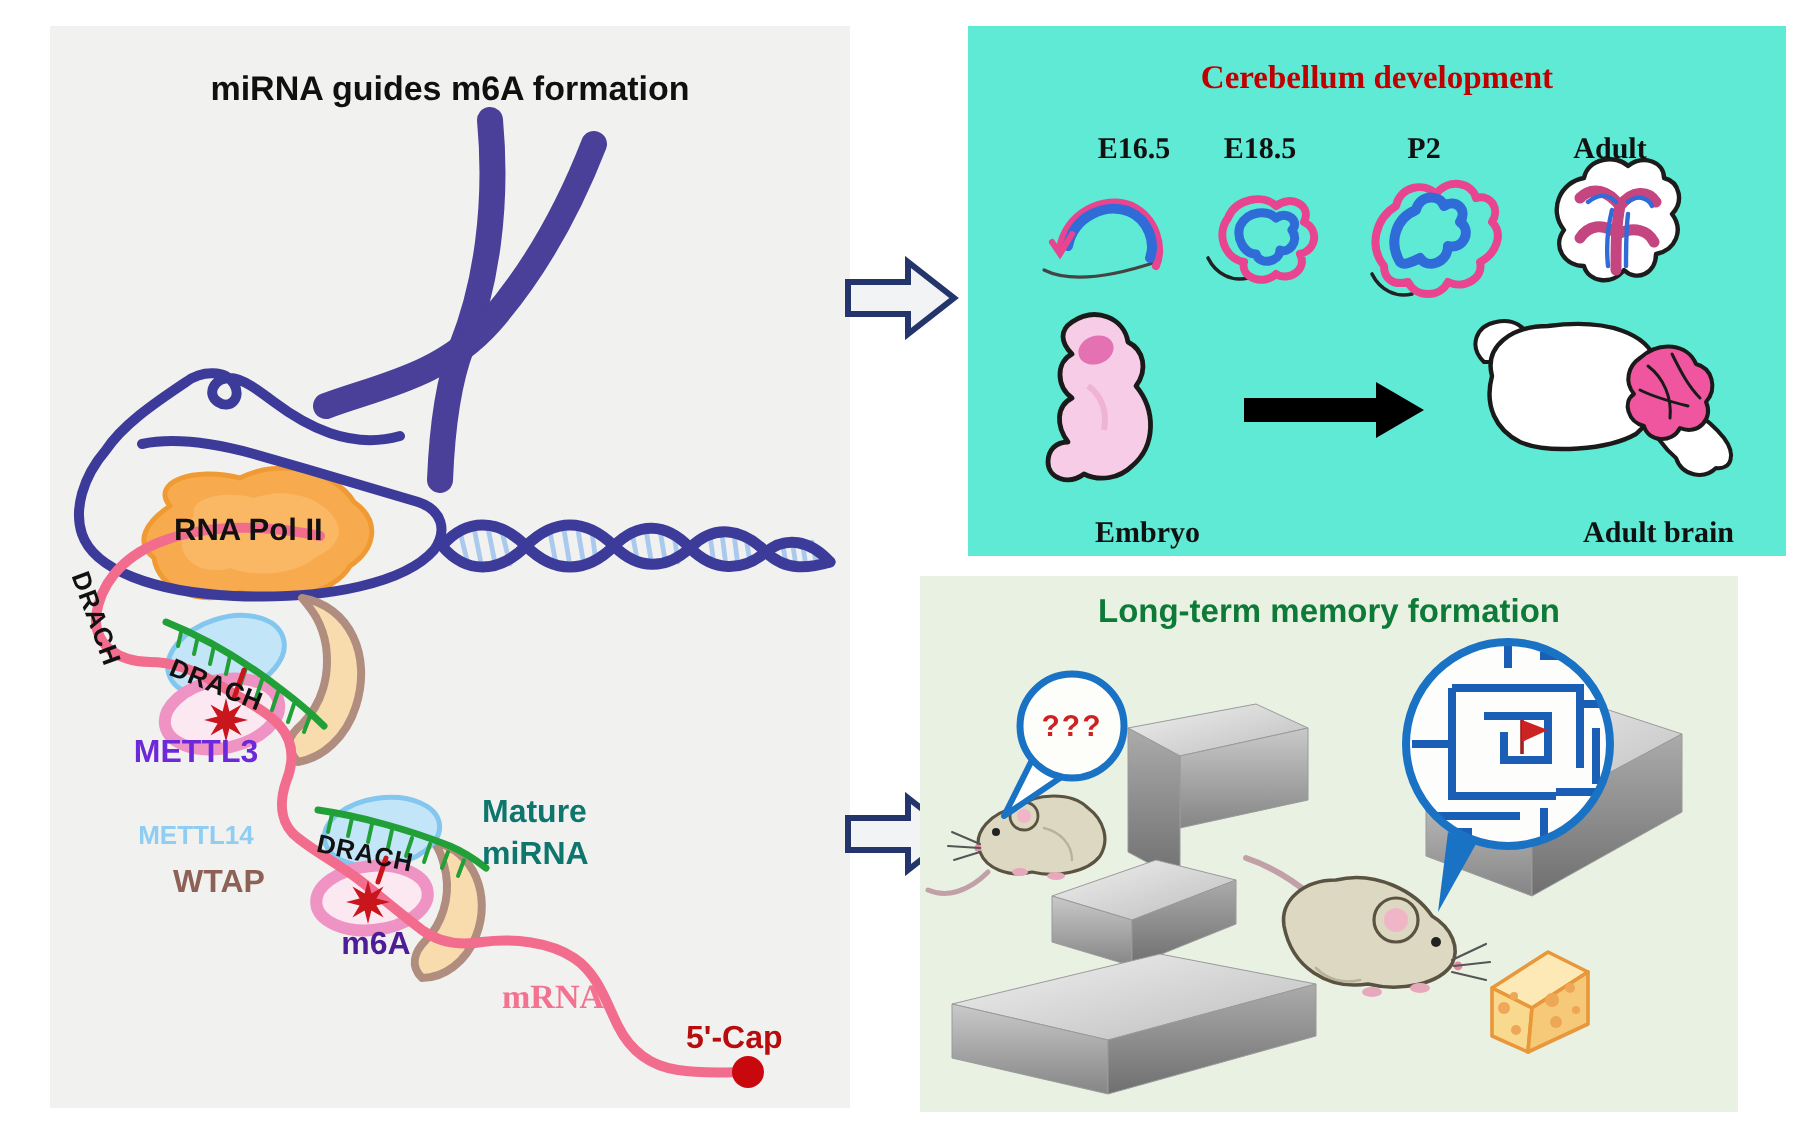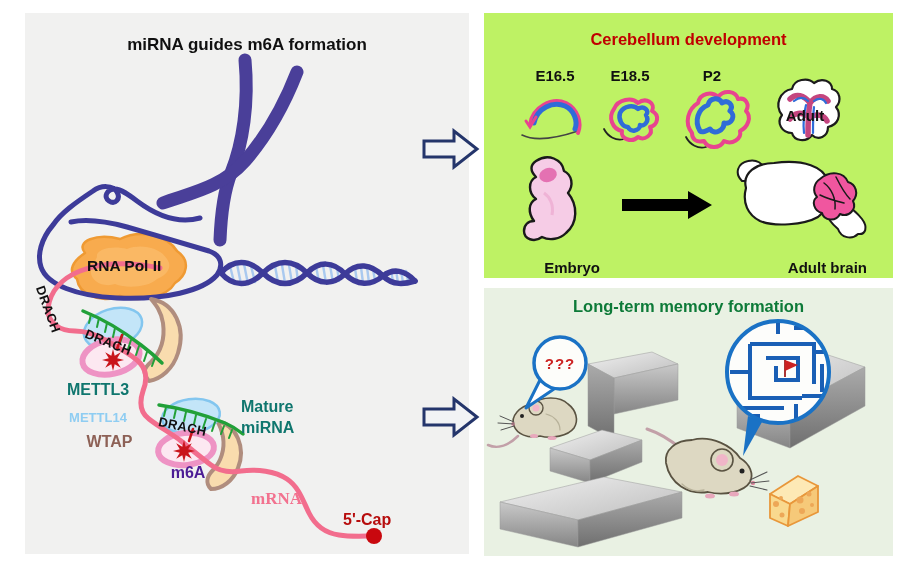--- a/index.html
+++ b/index.html
@@ -7,7 +7,7 @@
           font-family:"Liberation Sans",sans-serif;overflow:hidden;}
   .panel{position:absolute;}
   .panel svg{position:absolute;left:0;top:0;}
-  .panel-left{left:25px;top:13px;width:444px;height:541px;background:#f1f1f0;}
+  .panel-left{left:25px;top:13px;width:400px;height:541px;background:#f1f1f0;}
   .panel-tr{left:484px;top:13px;width:409px;height:265px;background:#bef264;}
   .panel-br{left:484px;top:288px;width:409px;height:268px;background:#e9f1e3;}
   .lbl{position:absolute;font-weight:bold;color:#111;white-space:nowrap;line-height:1.15;}

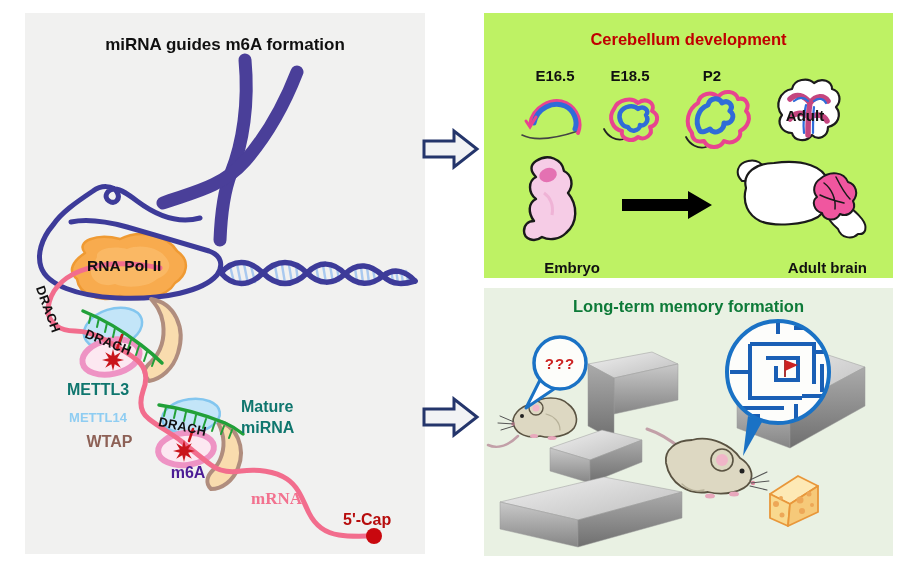--- a/index.html
+++ b/index.html
@@ -8,7 +8,7 @@
   .panel{position:absolute;}
   .panel svg{position:absolute;left:0;top:0;}
   .panel-left{left:25px;top:13px;width:400px;height:541px;background:#f1f1f0;}
-  .panel-tr{left:484px;top:13px;width:409px;height:265px;background:#bef264;}
+  .panel-tr{left:484px;top:13px;width:409px;height:265px;background:#5eead4;font-family:Liberation Serif, serif;}
   .panel-br{left:484px;top:288px;width:409px;height:268px;background:#e9f1e3;}
   .lbl{position:absolute;font-weight:bold;color:#111;white-space:nowrap;line-height:1.15;}
   .ctr{text-align:center;}

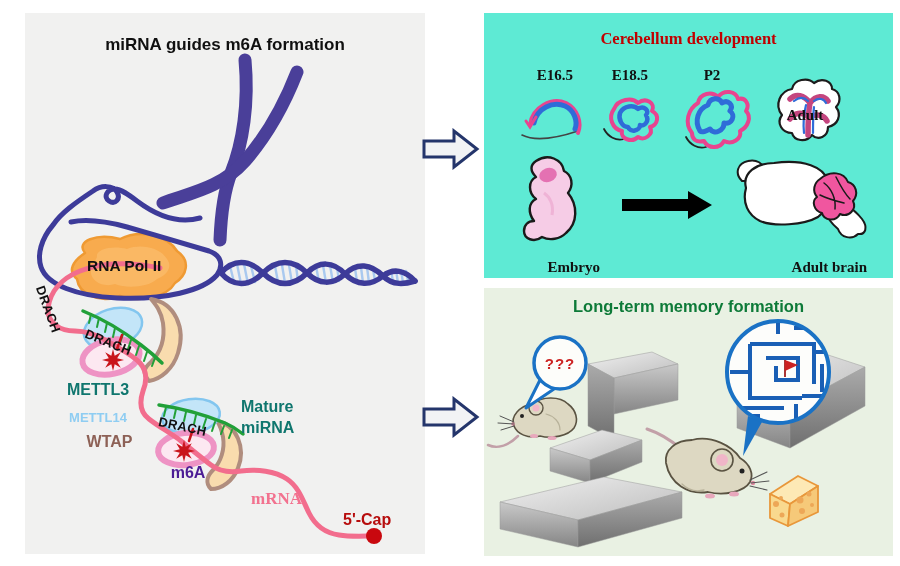--- a/index.html
+++ b/index.html
@@ -28,7 +28,7 @@
   .mrna{left:226px;top:476px;font-size:17px;color:#f2728f;font-family:Liberation Serif, serif;}
   .cap{left:318px;top:498px;font-size:16px;color:#b70d0d;}
   .stage{top:54px;width:70px;font-size:15px;text-align:center;}
-  .st0{left:36px;} .st1{left:111px;} .st2{left:193px;} .st3{left:286px;margin-top:40px;}
+  .st0{left:48px;} .st1{left:111px;} .st2{left:193px;} .st3{left:286px;margin-top:40px;}
   .embryo{left:26px;top:246px;width:90px;font-size:15px;text-align:right;}
   .adultbrain{left:258px;top:246px;width:125px;font-size:15px;text-align:right;}
   .qqq{left:56px;top:67px;width:40px;font-size:15px;text-align:center;

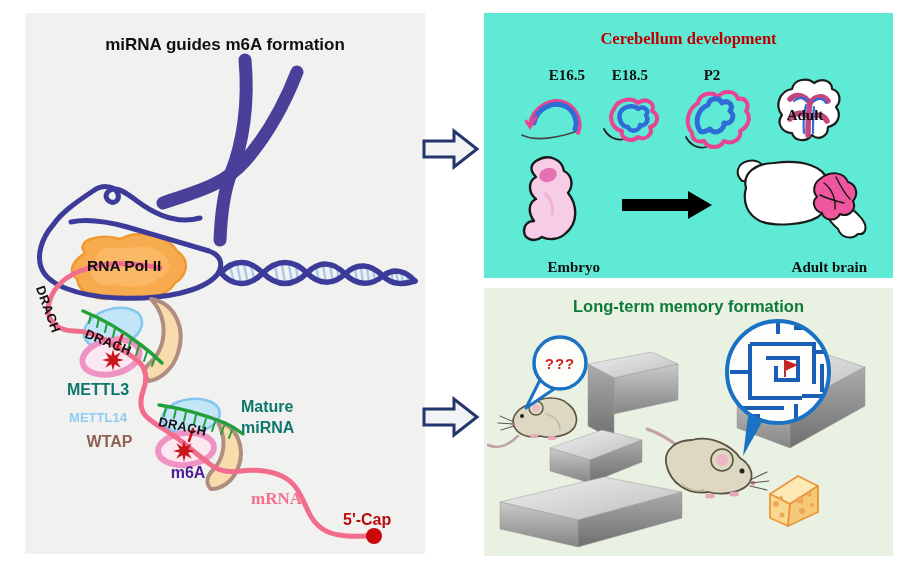--- a/index.html
+++ b/index.html
@@ -28,7 +28,7 @@
   .mrna{left:226px;top:476px;font-size:17px;color:#f2728f;font-family:Liberation Serif, serif;}
   .cap{left:318px;top:498px;font-size:16px;color:#b70d0d;}
   .stage{top:54px;width:70px;font-size:15px;text-align:center;}
-  .st0{left:48px;} .st1{left:111px;} .st2{left:193px;} .st3{left:286px;margin-top:40px;}
+  .st0{left:48px;} .st1{left:111px;} .st2{left:193px;} .st3{left:286px;}
   .embryo{left:26px;top:246px;width:90px;font-size:15px;text-align:right;}
   .adultbrain{left:258px;top:246px;width:125px;font-size:15px;text-align:right;}
   .qqq{left:56px;top:67px;width:40px;font-size:15px;text-align:center;

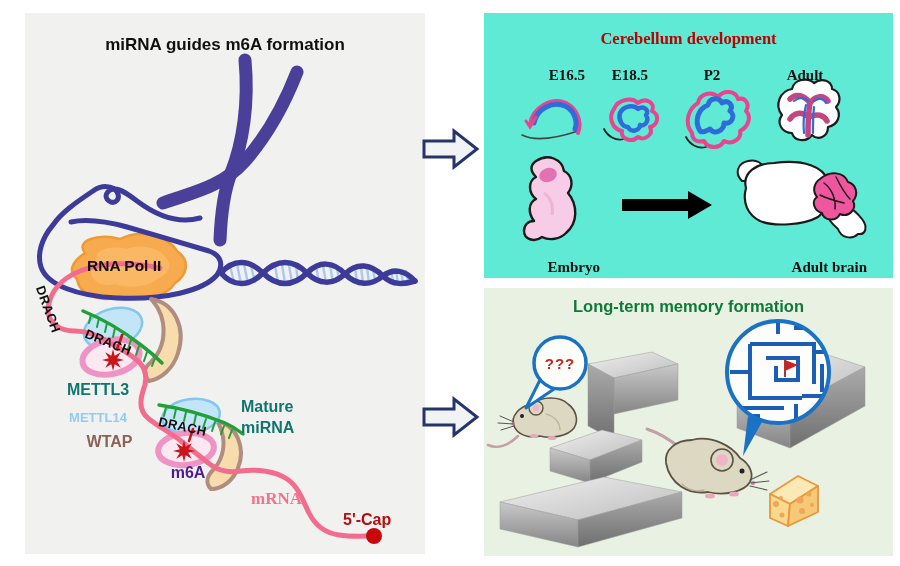--- a/index.html
+++ b/index.html
@@ -9,7 +9,7 @@
   .panel svg{position:absolute;left:0;top:0;}
   .panel-left{left:25px;top:13px;width:400px;height:541px;background:#f1f1f0;}
   .panel-tr{left:484px;top:13px;width:409px;height:265px;background:#5eead4;font-family:Liberation Serif, serif;}
-  .panel-br{left:484px;top:288px;width:409px;height:268px;background:#e9f1e3;}
+  .panel-br{left:460px;top:288px;width:409px;height:268px;background:#e9f1e3;}
   .lbl{position:absolute;font-weight:bold;color:#111;white-space:nowrap;line-height:1.15;}
   .ctr{text-align:center;}
   .title-left{left:0;right:0;top:22px;font-size:17px;text-align:center;color:#101010;}

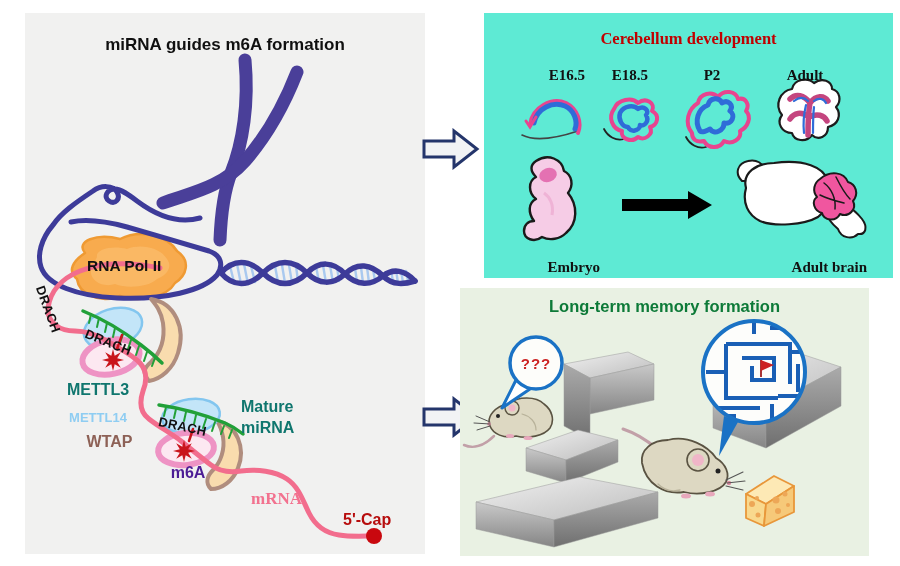--- a/index.html
+++ b/index.html
@@ -20,7 +20,7 @@
   .drach1{left:21px;top:271px;transform:rotate(70deg);}
   .drach2{left:63px;top:314px;transform:rotate(22deg);}
   .drach3{left:135px;top:402px;transform:rotate(12deg);}
-  .mettl3{left:40px;top:368px;width:66px;font-size:16px;color:#0f766e;}
+  .mettl3{left:40px;top:355px;width:66px;font-size:16px;color:#6d28d9;}
   .mettl14{left:33px;top:398px;width:80px;font-size:13px;color:#8fcdf2;}
   .wtap{left:56px;top:420px;width:57px;font-size:16px;color:#8d6156;}
   .mature{left:216px;top:383px;font-size:16px;color:#0f766e;line-height:21px;}

